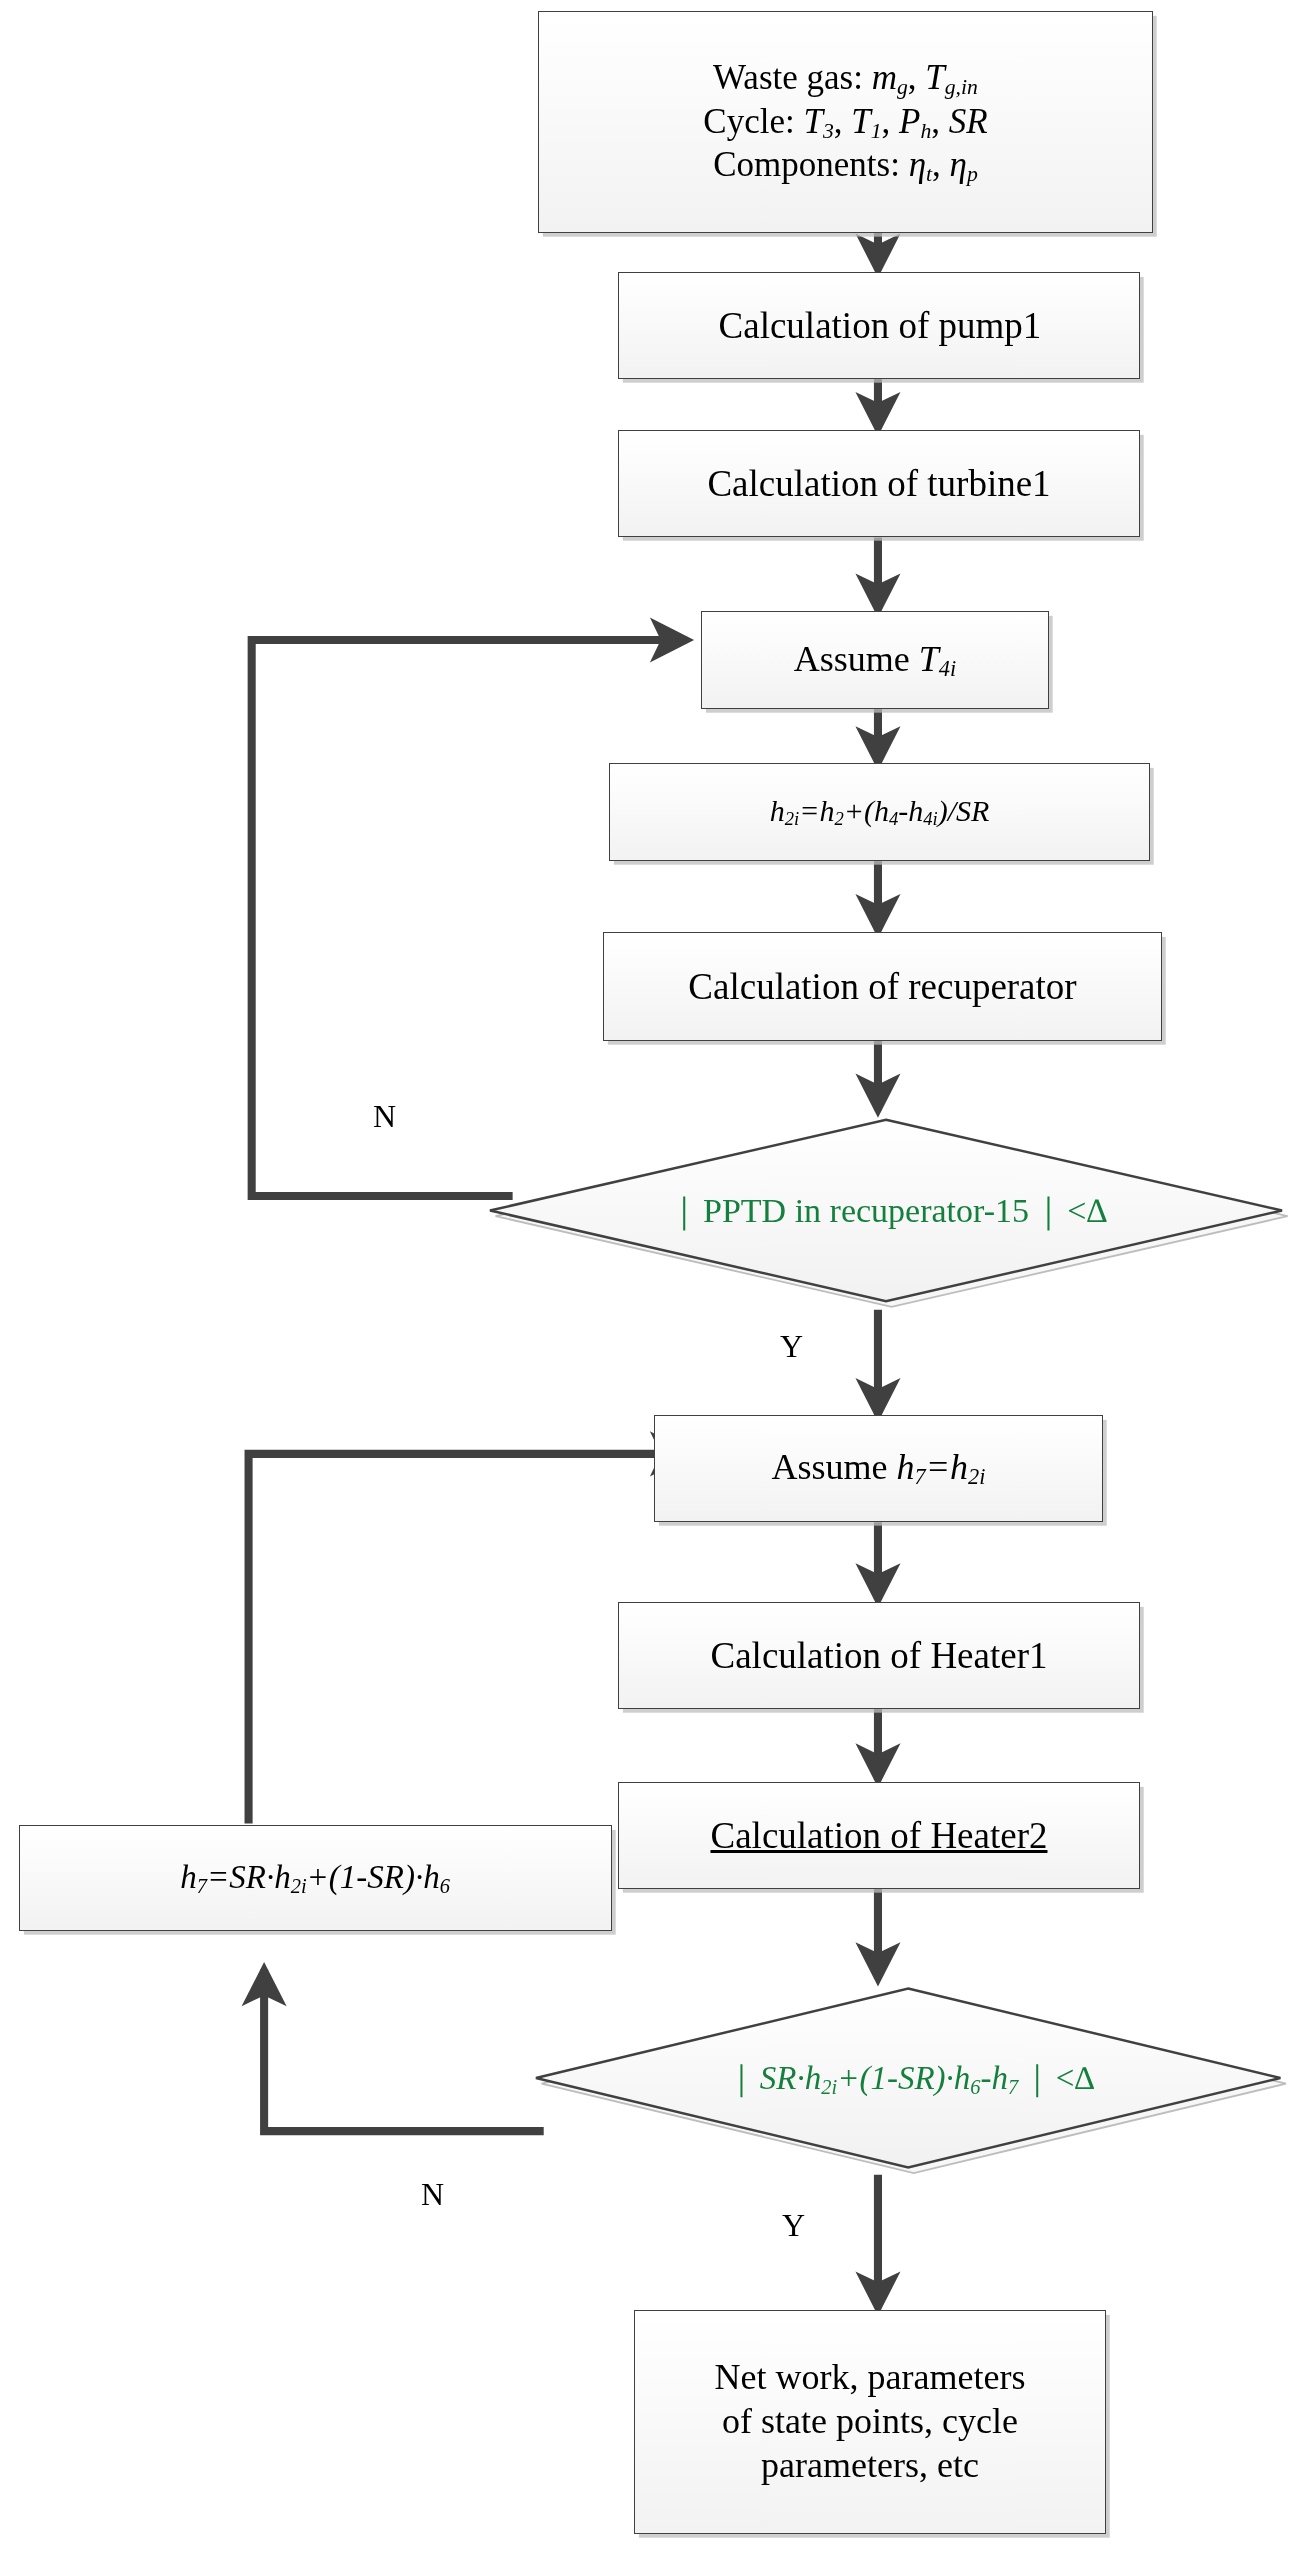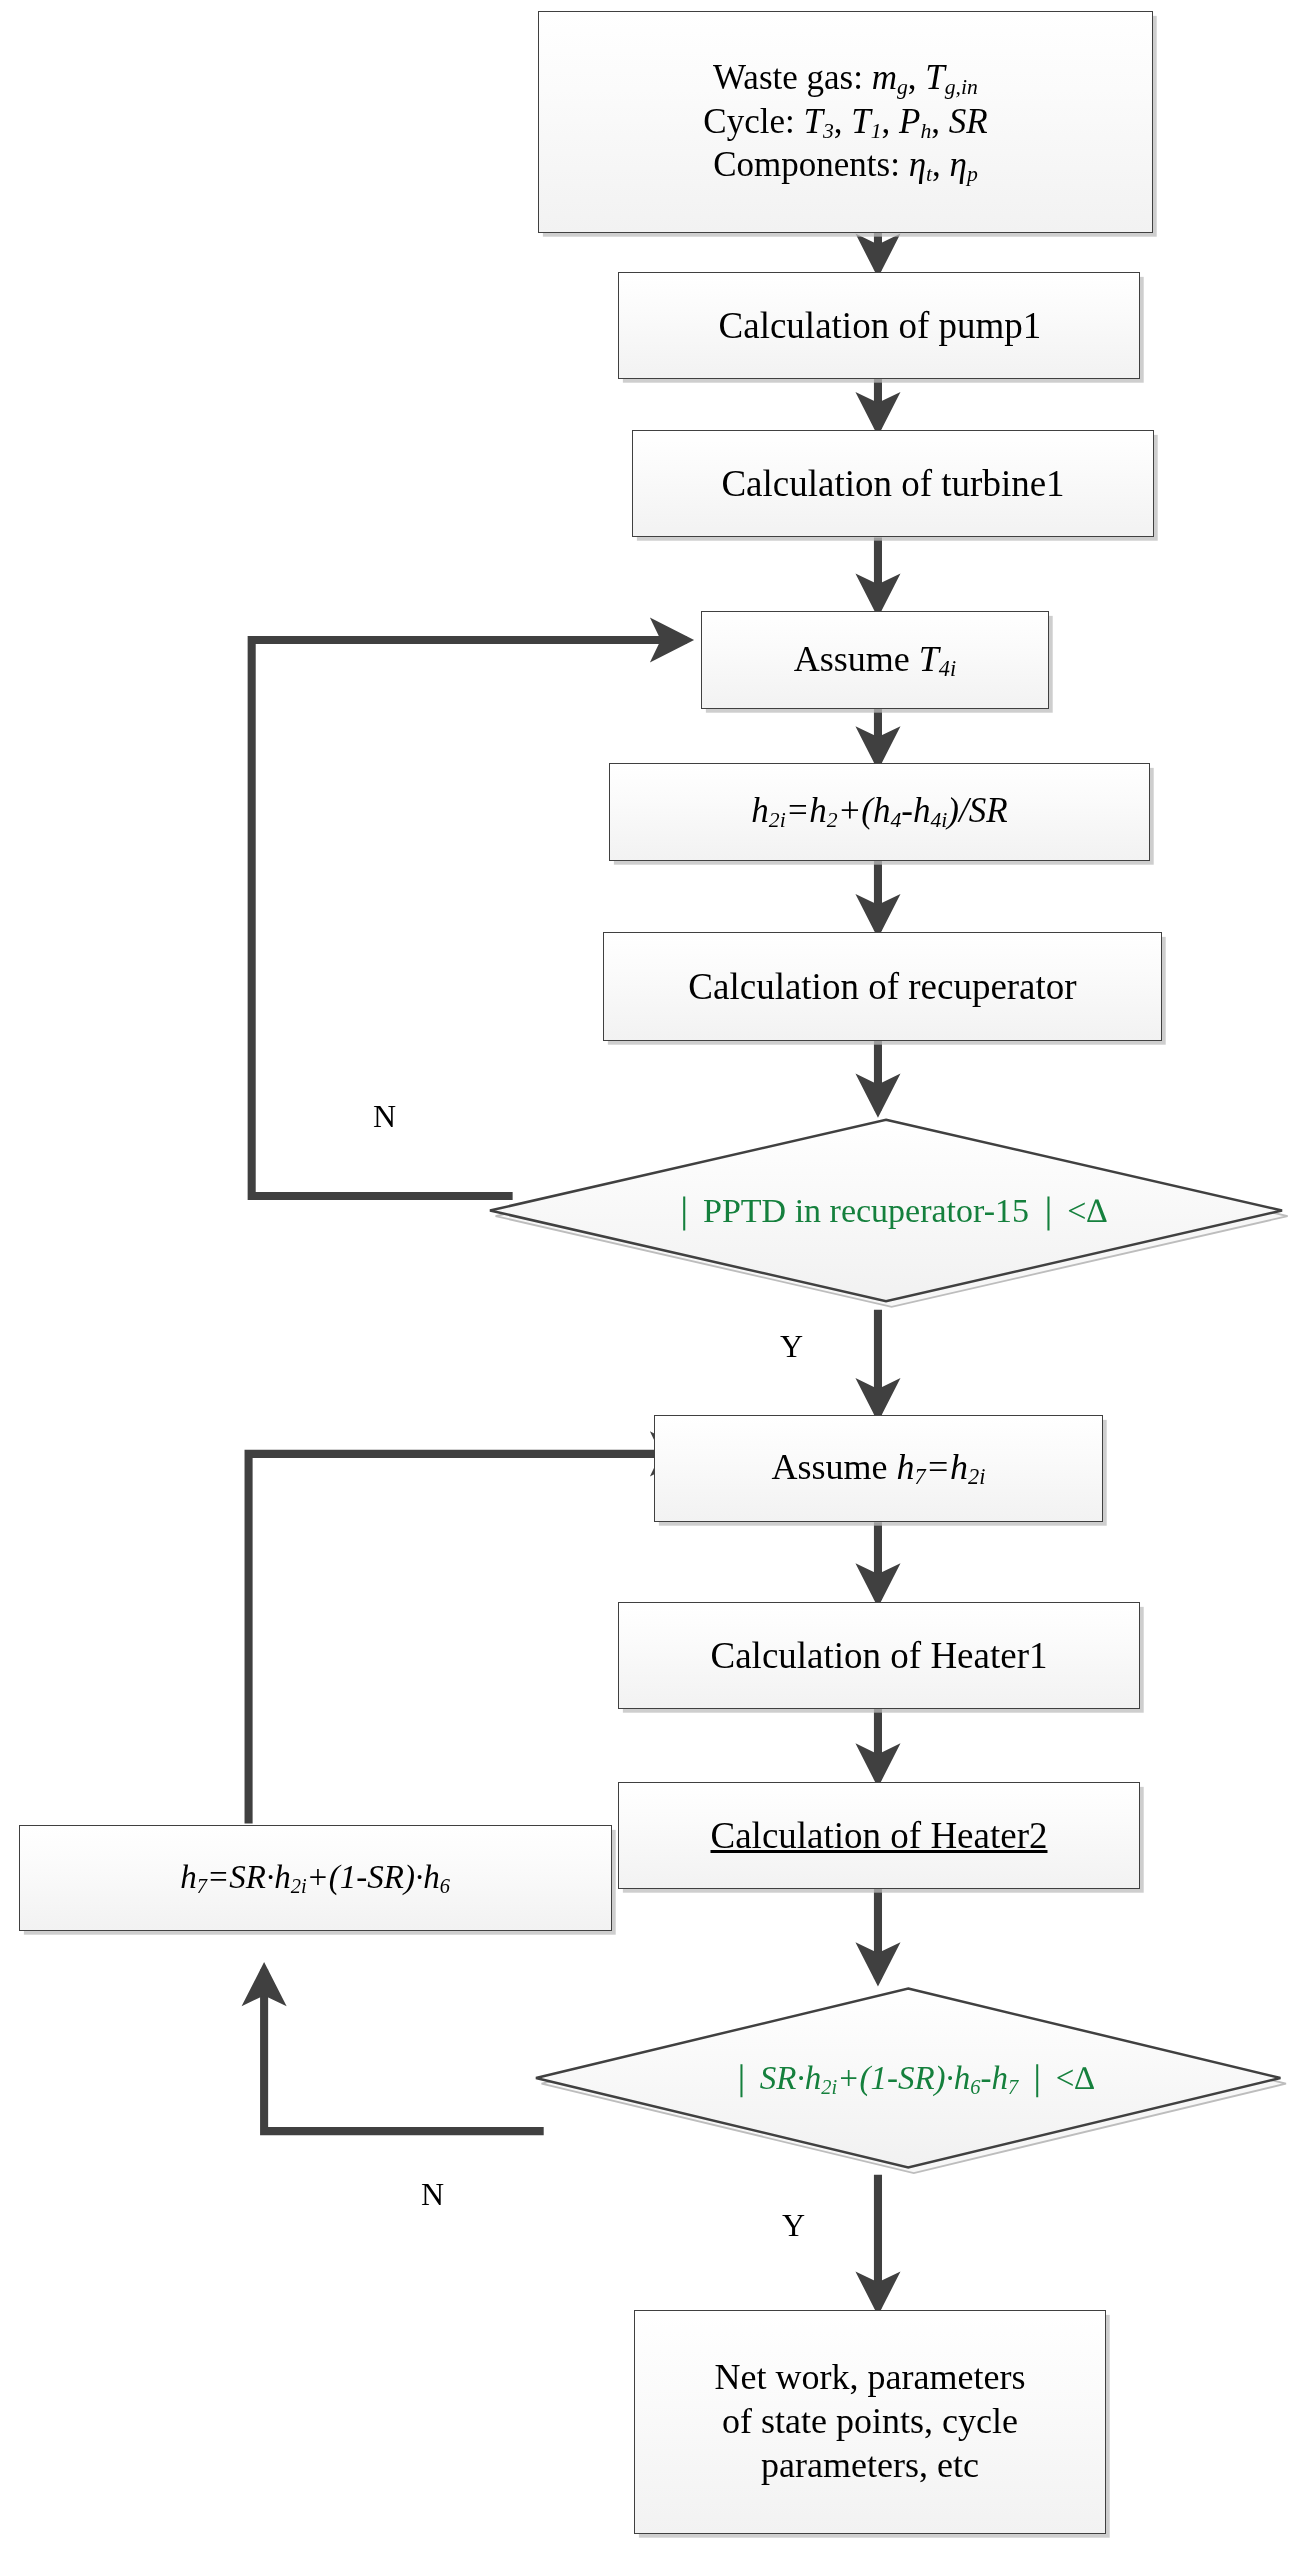--- a/index.html
+++ b/index.html
@@ -148,7 +148,7 @@
     <span>Calculation of pump1</span>
   </div>
 
-  <div class="node" style="left:632px; top:430px; width:522px; height:107px; font-size:37px;">
+  <div class="node" style="left:618px; top:430px; width:522px; height:107px; font-size:37px;">
     <span>Calculation of turbine1</span>
   </div>
 

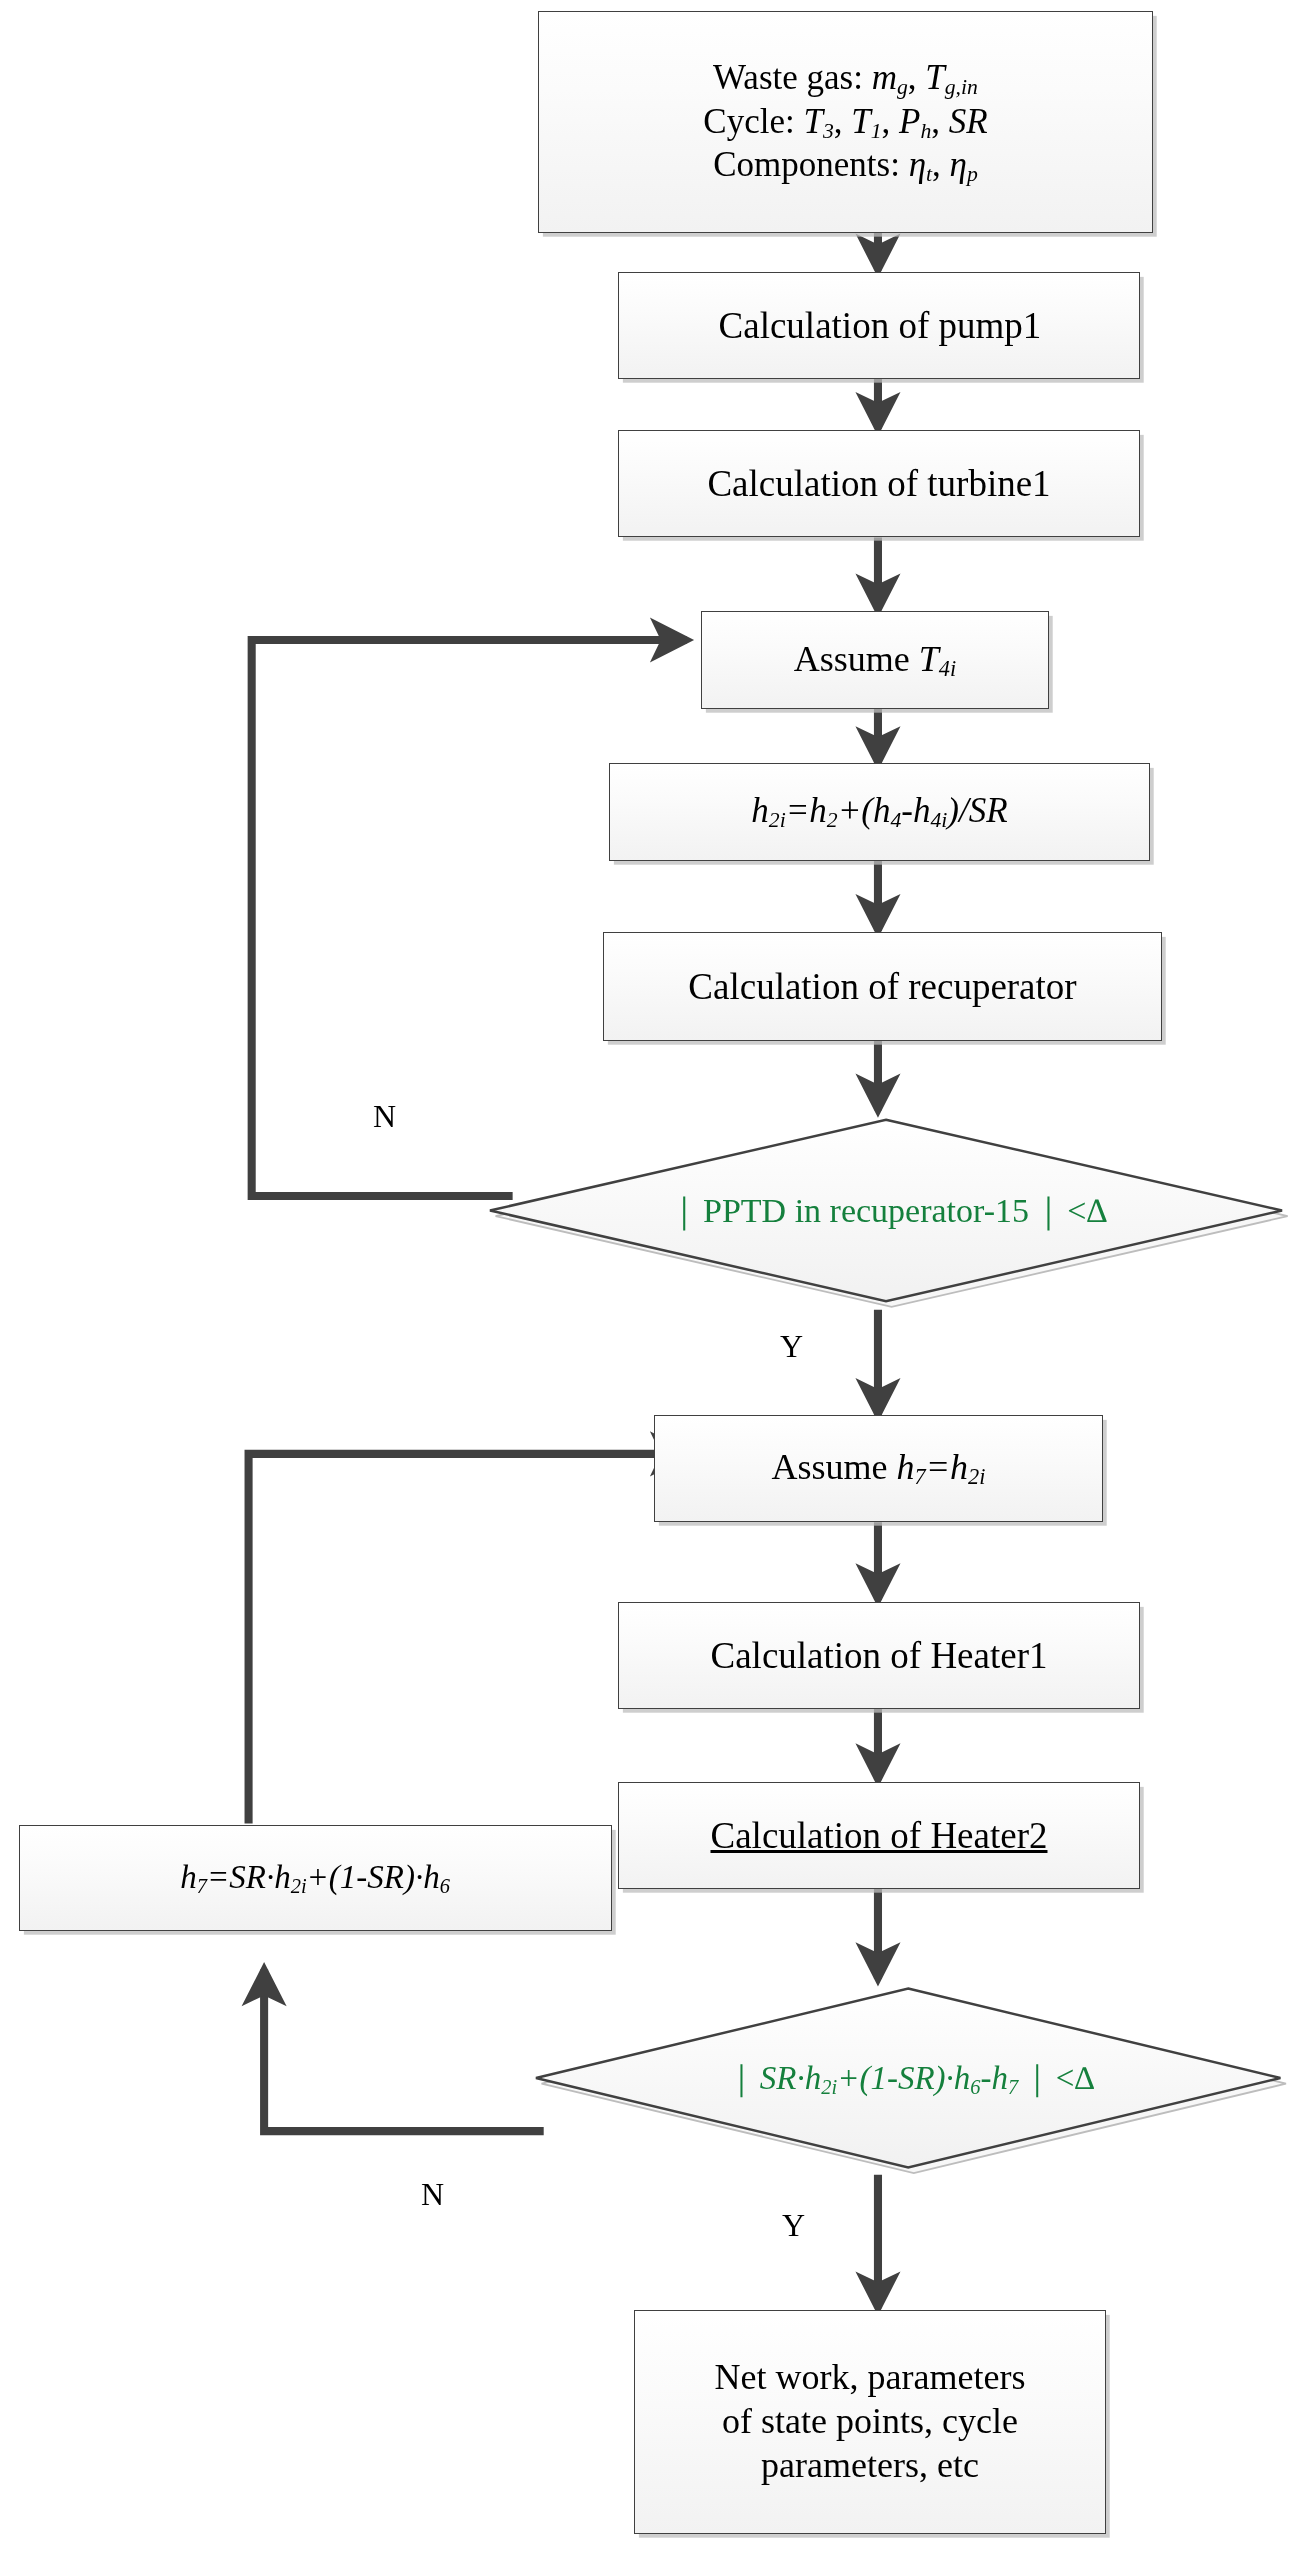--- a/index.html
+++ b/index.html
@@ -158,7 +158,7 @@
     </span>
   </div>
 
-  <div class="node" style="left:609px; top:763px; width:541px; height:98px; font-size:35px;">
+  <div class="node" style="left:609px; top:763px; width:541px; height:98px; font-size:30px;">
     <span class="nowrap it">
       <span>h</span><span class="sub">2i</span><span>=</span><span>h</span><span class="sub">2</span><span>+(</span><span>h</span><span class="sub">4</span><span>-</span><span>h</span><span class="sub">4i</span><span>)/</span><span>SR</span>
     </span>

